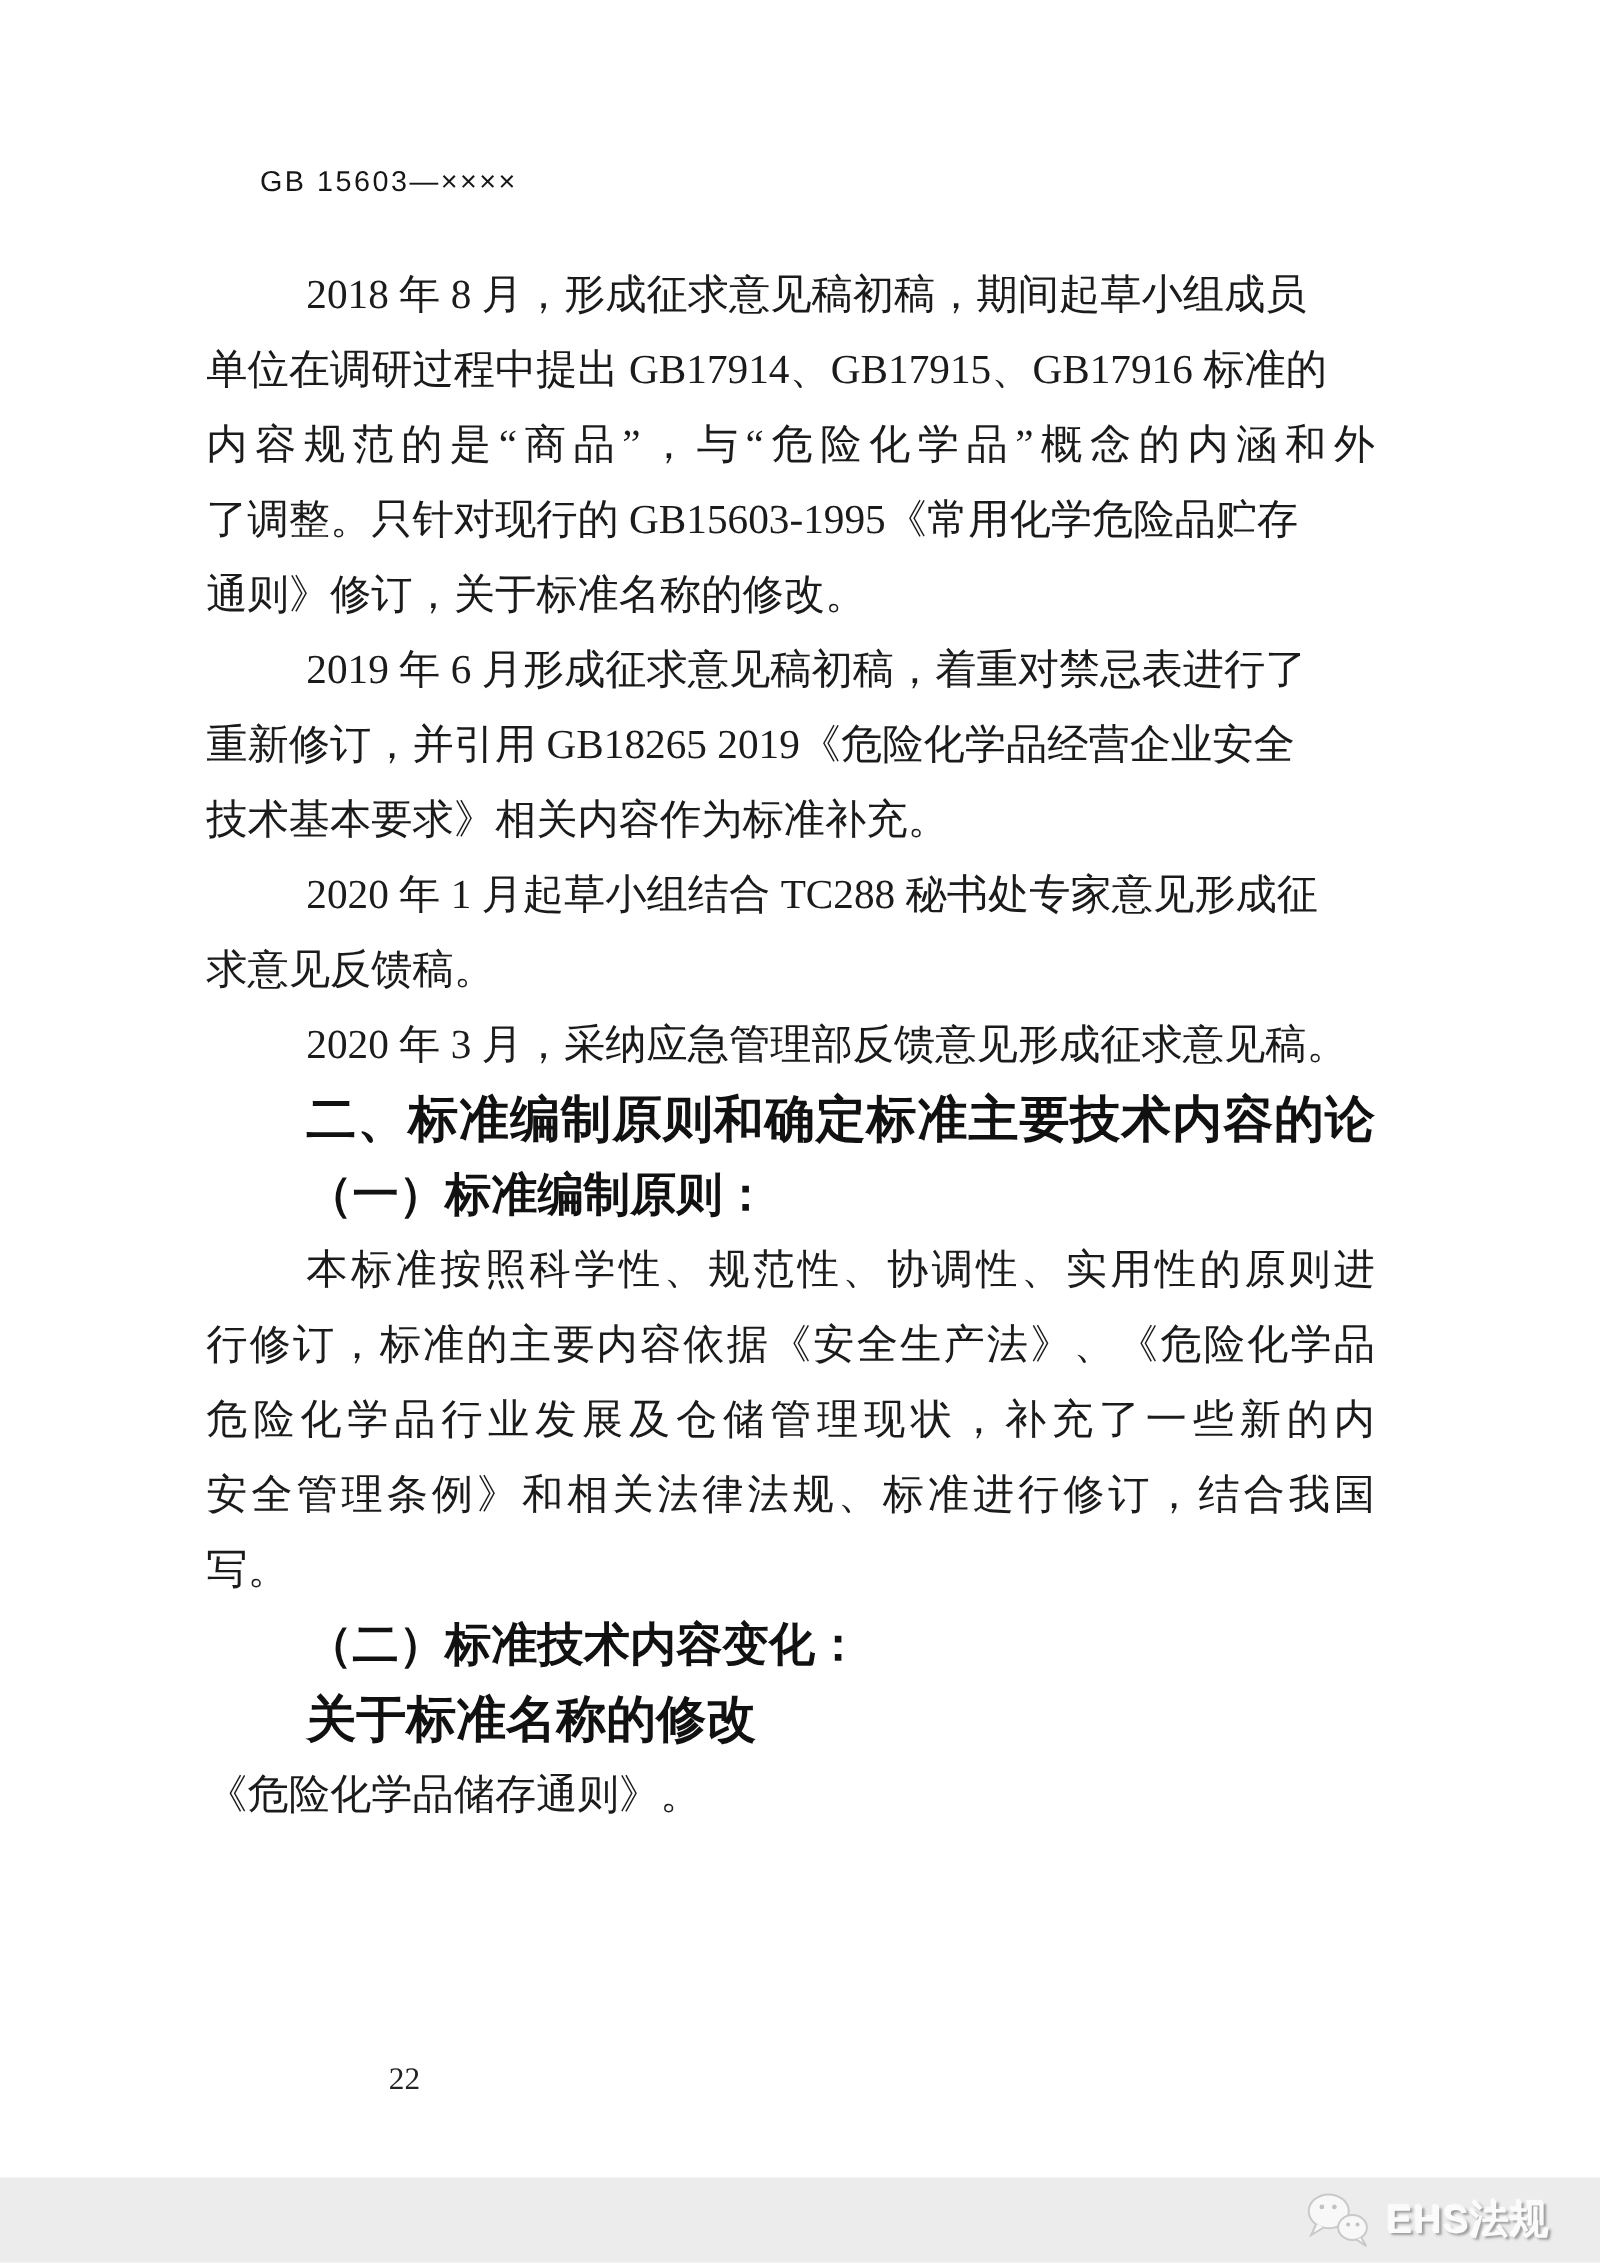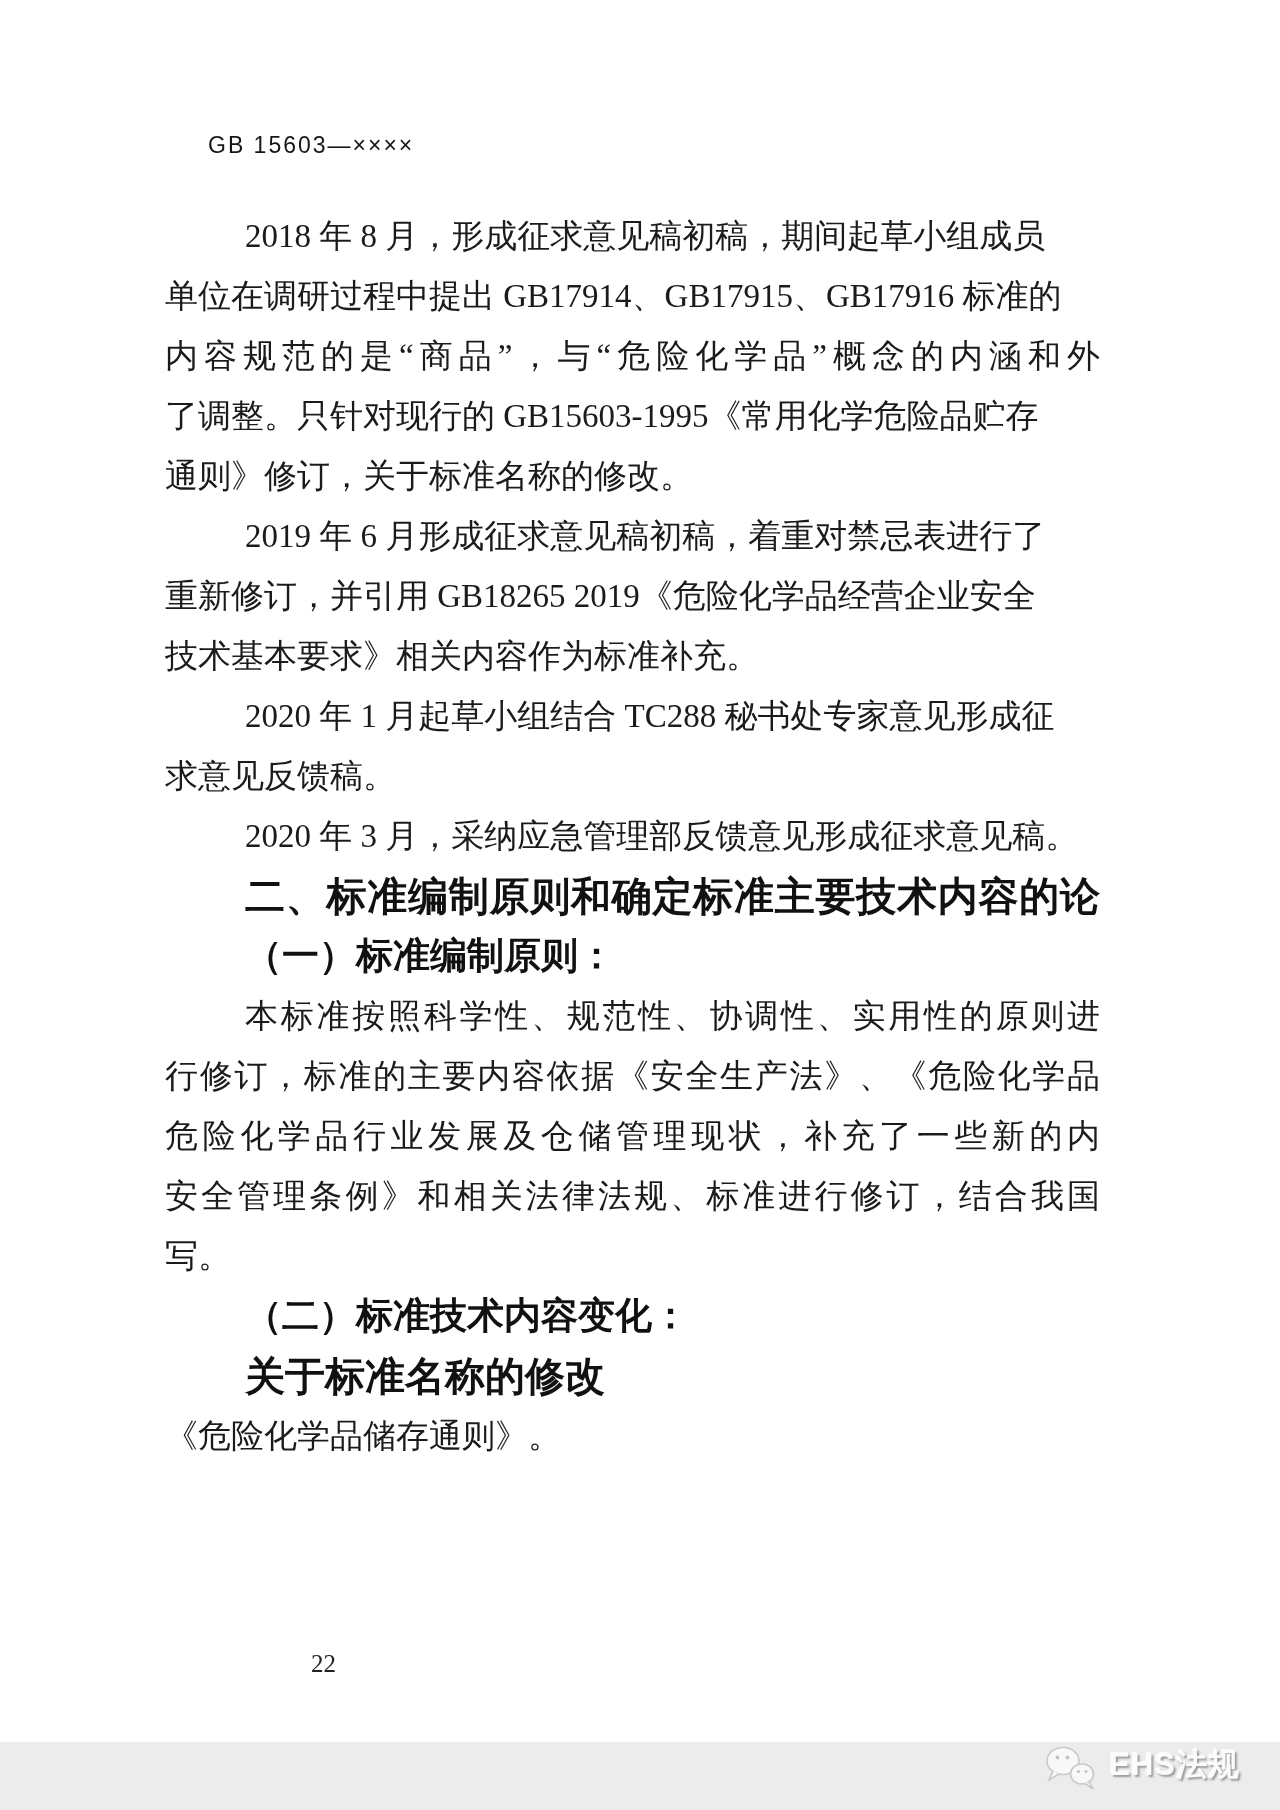--- a/index.html
+++ b/index.html
@@ -46,7 +46,7 @@
   }
   .watermark{
     position:absolute;right:40px;top:2px;height:64px;
-    display:flex;align-items:flex-start;gap:11px;
+    display:flex;align-items:center;gap:11px;
   }
   .watermark-label{
     font-family:"Liberation Sans","DejaVu Sans",sans-serif;

